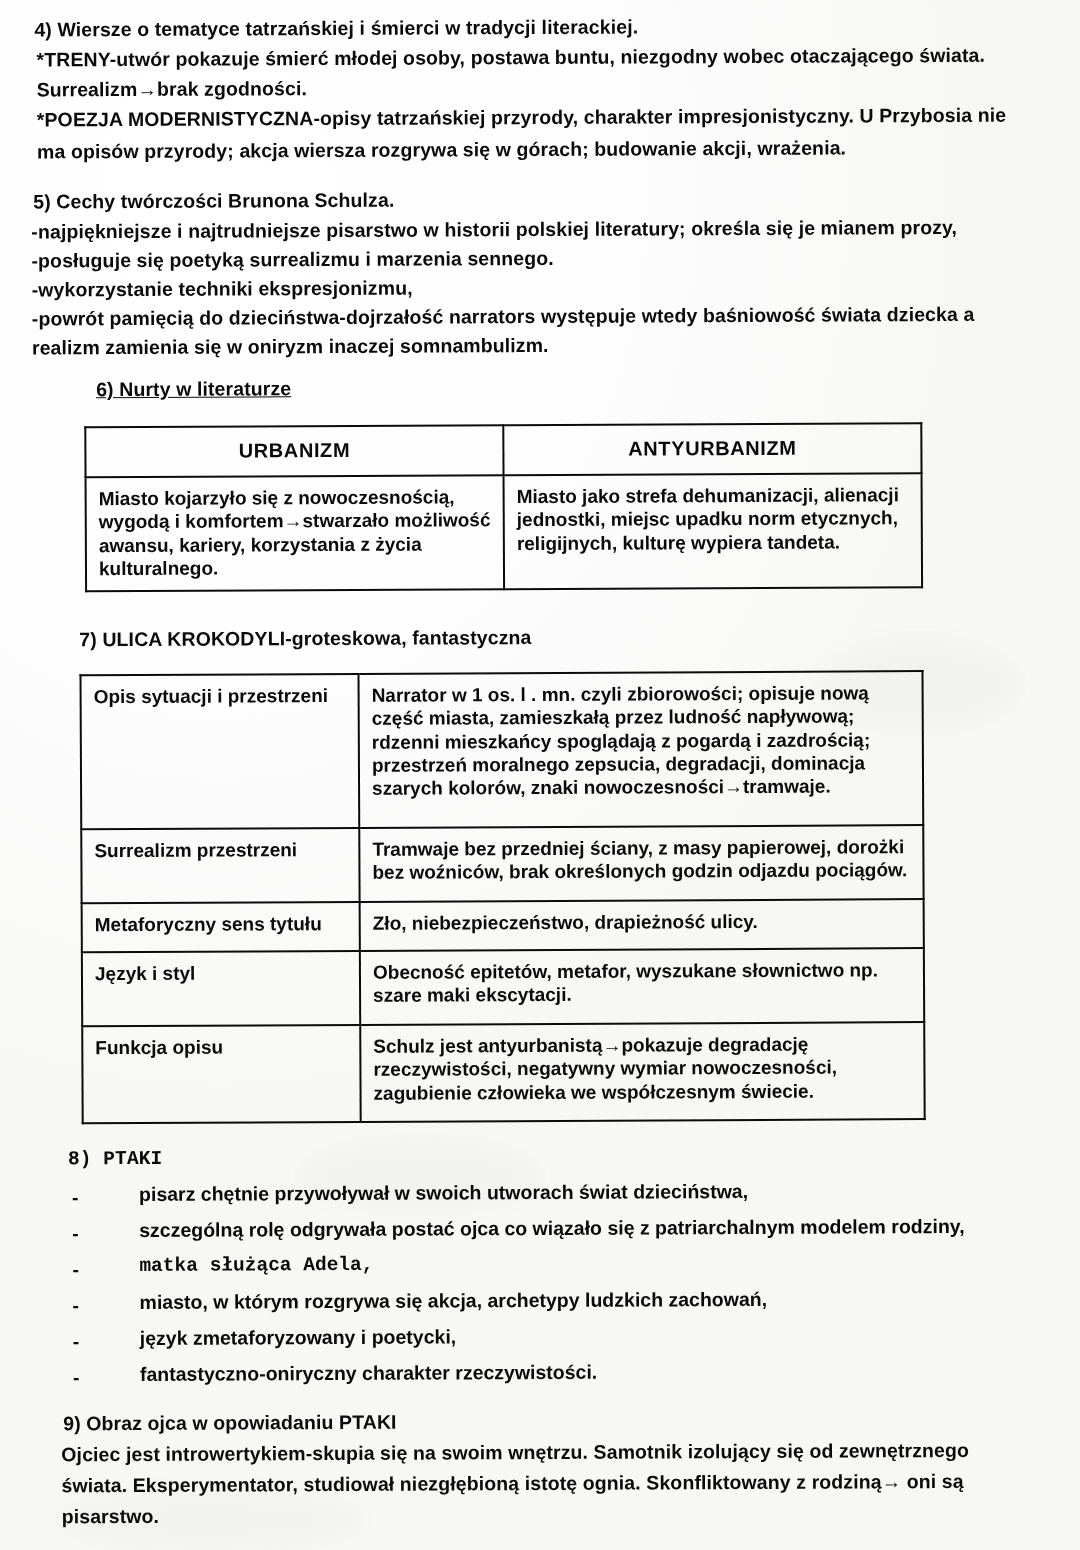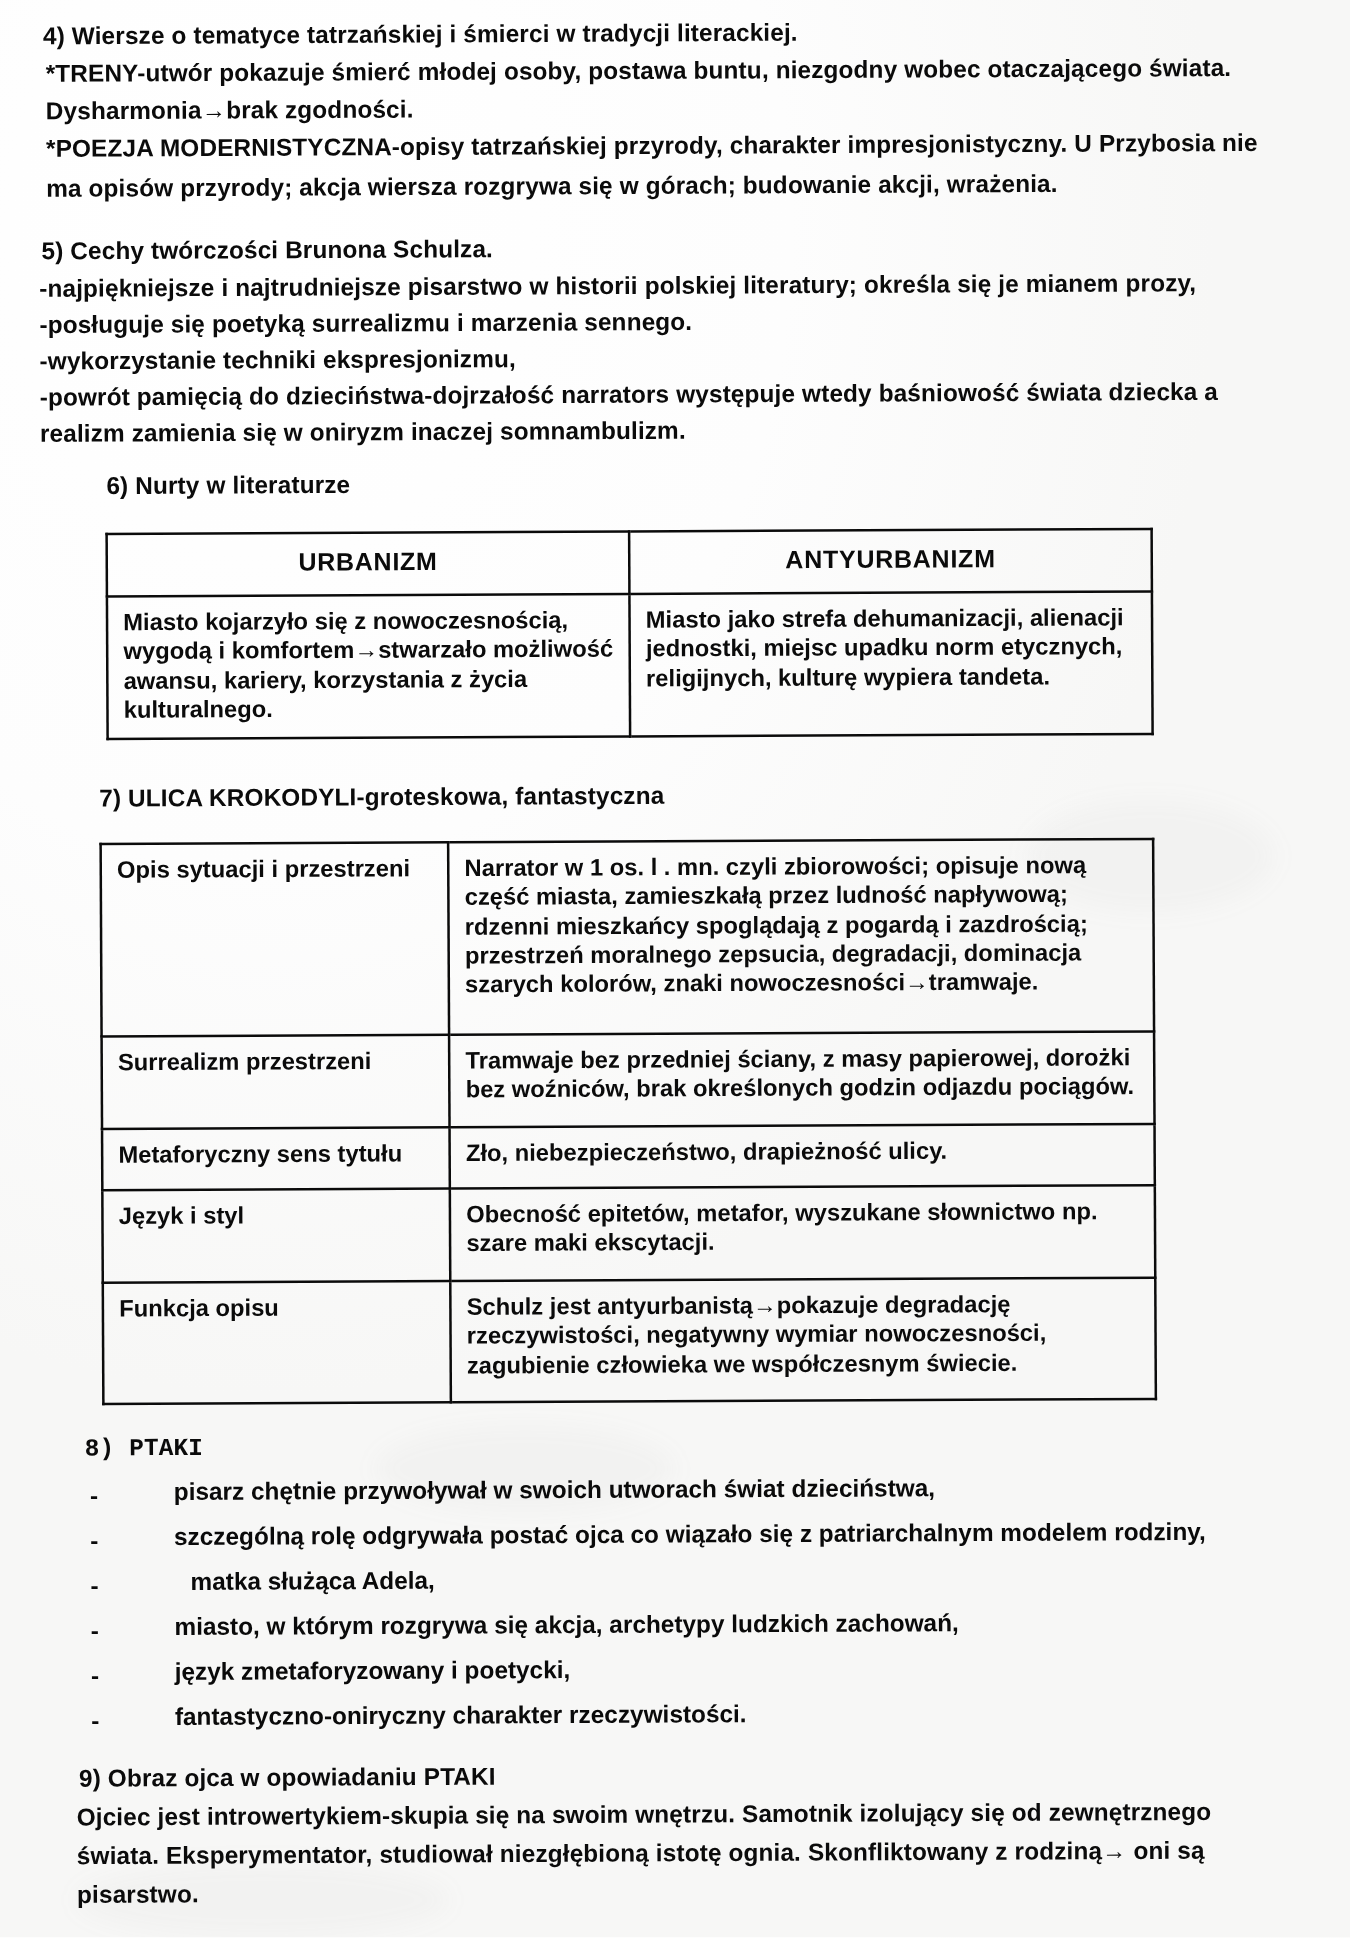--- a/index.html
+++ b/index.html
@@ -105,7 +105,7 @@
 
     <div class="tx sec-head" style="left:38px; top:18px;">4) Wiersze o tematyce tatrzańskiej i śmierci w tradycji literackiej.</div>
     <div class="tx body-line" style="left:40px; top:48px;">*TRENY-utwór pokazuje śmierć młodej osoby, postawa buntu, niezgodny wobec otaczającego świata.</div>
-    <div class="tx body-line" style="left:40px; top:78px;">Dysharmonia→brak zgodności.</div>
+    <div class="tx body-line" style="left:40px; top:78px;">Surrealizm→brak zgodności.</div>
     <div class="tx body-line" style="left:40px; top:108px;">*POEZJA MODERNISTYCZNA-opisy tatrzańskiej przyrody, charakter impresjonistyczny. U Przybosia nie</div>
     <div class="tx body-line" style="left:40px; top:140px;">ma opisów przyrody; akcja wiersza rozgrywa się w górach; budowanie akcji, wrażenia.</div>
 

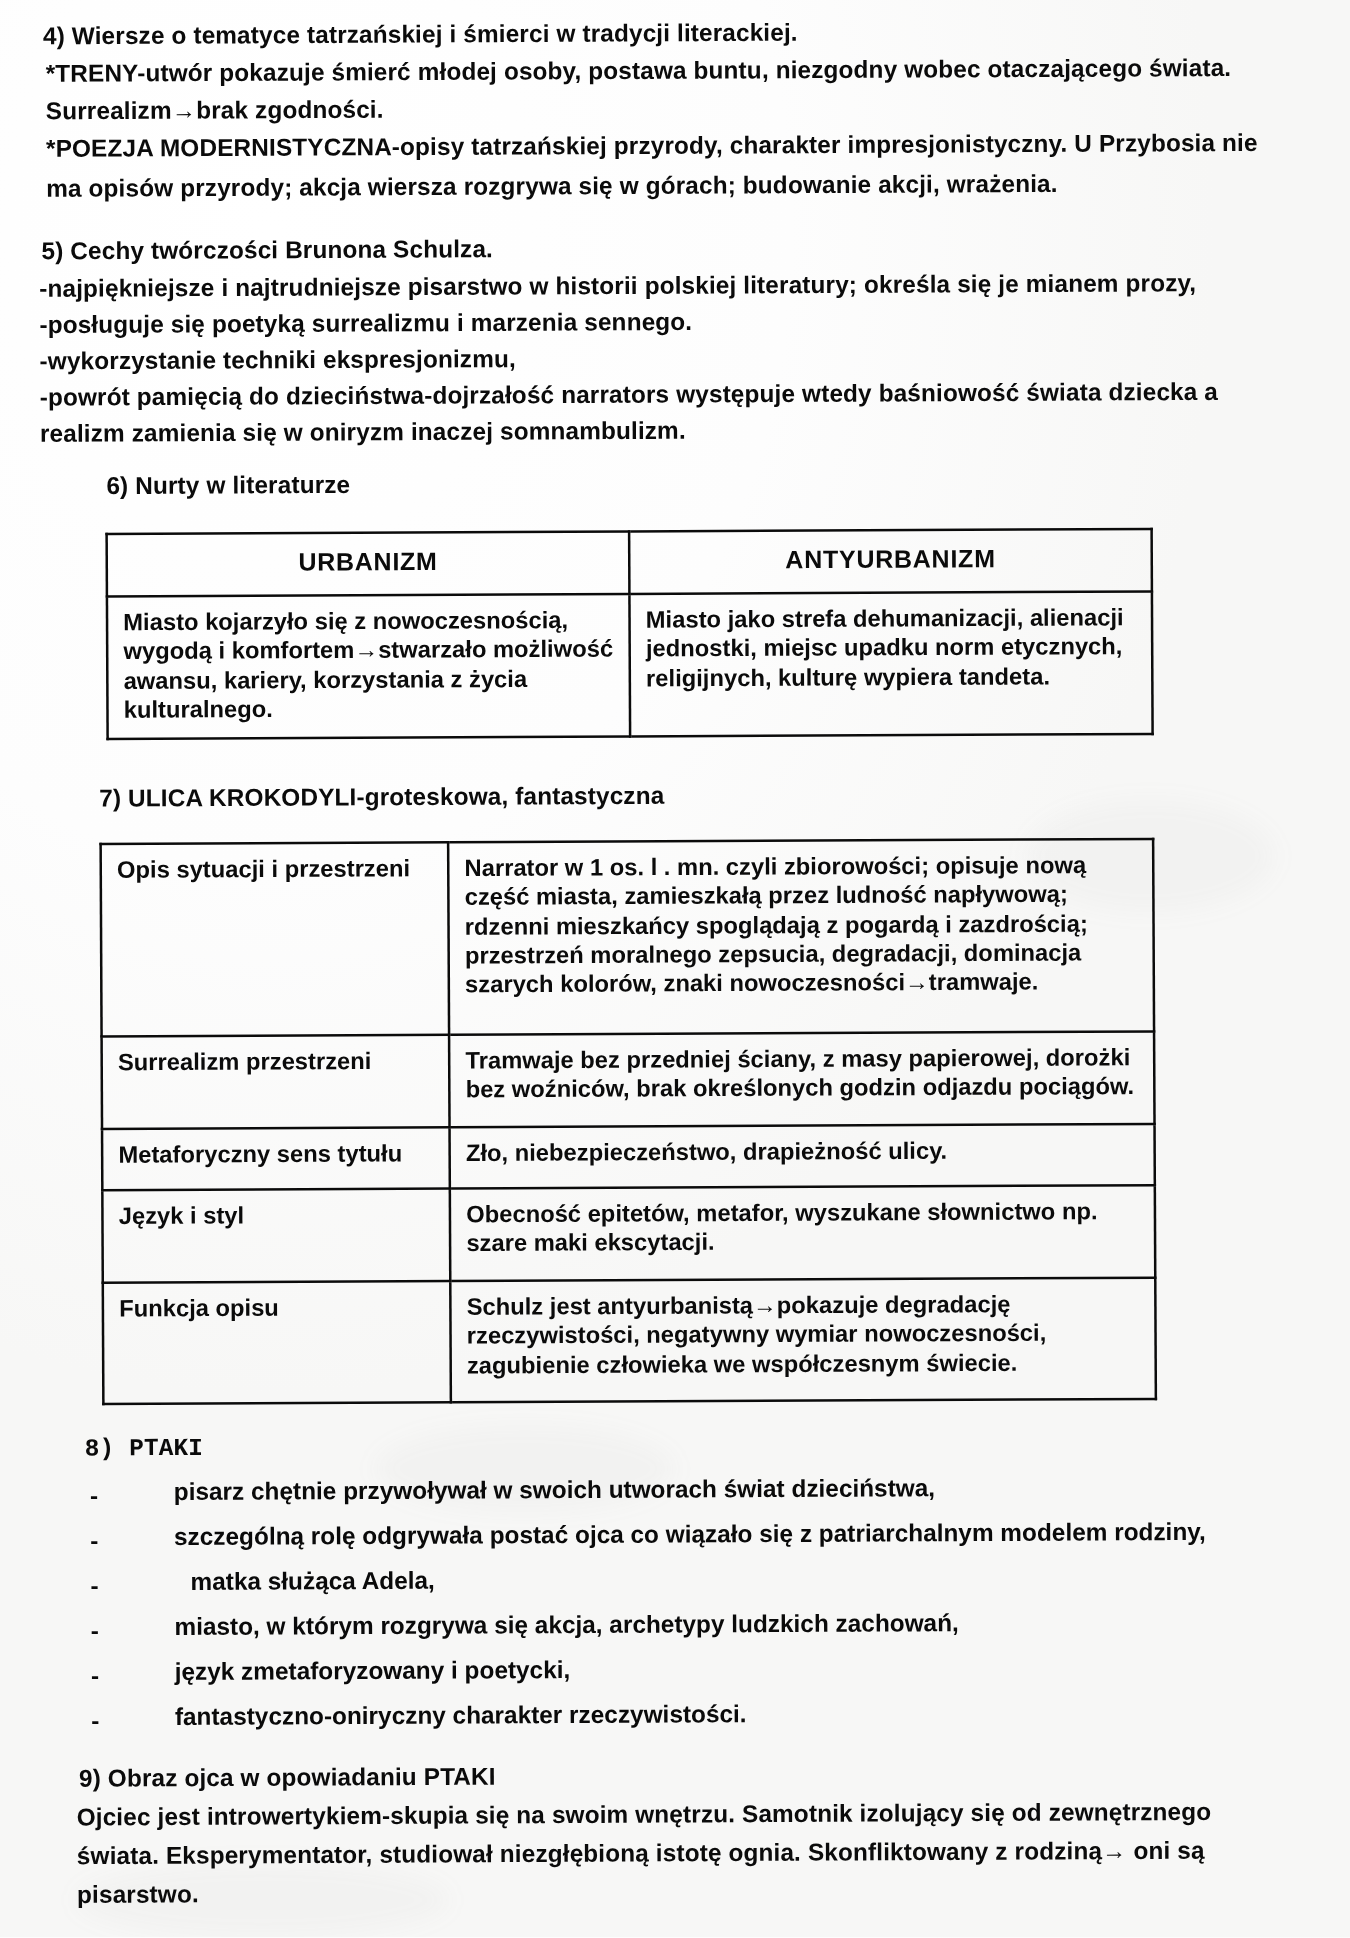--- a/index.html
+++ b/index.html
@@ -116,7 +116,7 @@
     <div class="tx body-line" style="left:34px; top:307px;">-powrót pamięcią do dzieciństwa-dojrzałość narrators występuje wtedy baśniowość świata dziecka a</div>
     <div class="tx body-line" style="left:34px; top:336px;">realizm zamienia się w oniryzm inaczej somnambulizm.</div>
 
-    <div class="tx sec-head" style="left:87px; top:378px;">6) Nurty w literaturze</div>
+    <div class="tx sec-head" style="left:98px; top:378px;text-decoration:underline;">6) Nurty w literaturze</div>
 
     <table class="tbl" style="left:86px; top:424px; width:836px;">
       <colgroup>

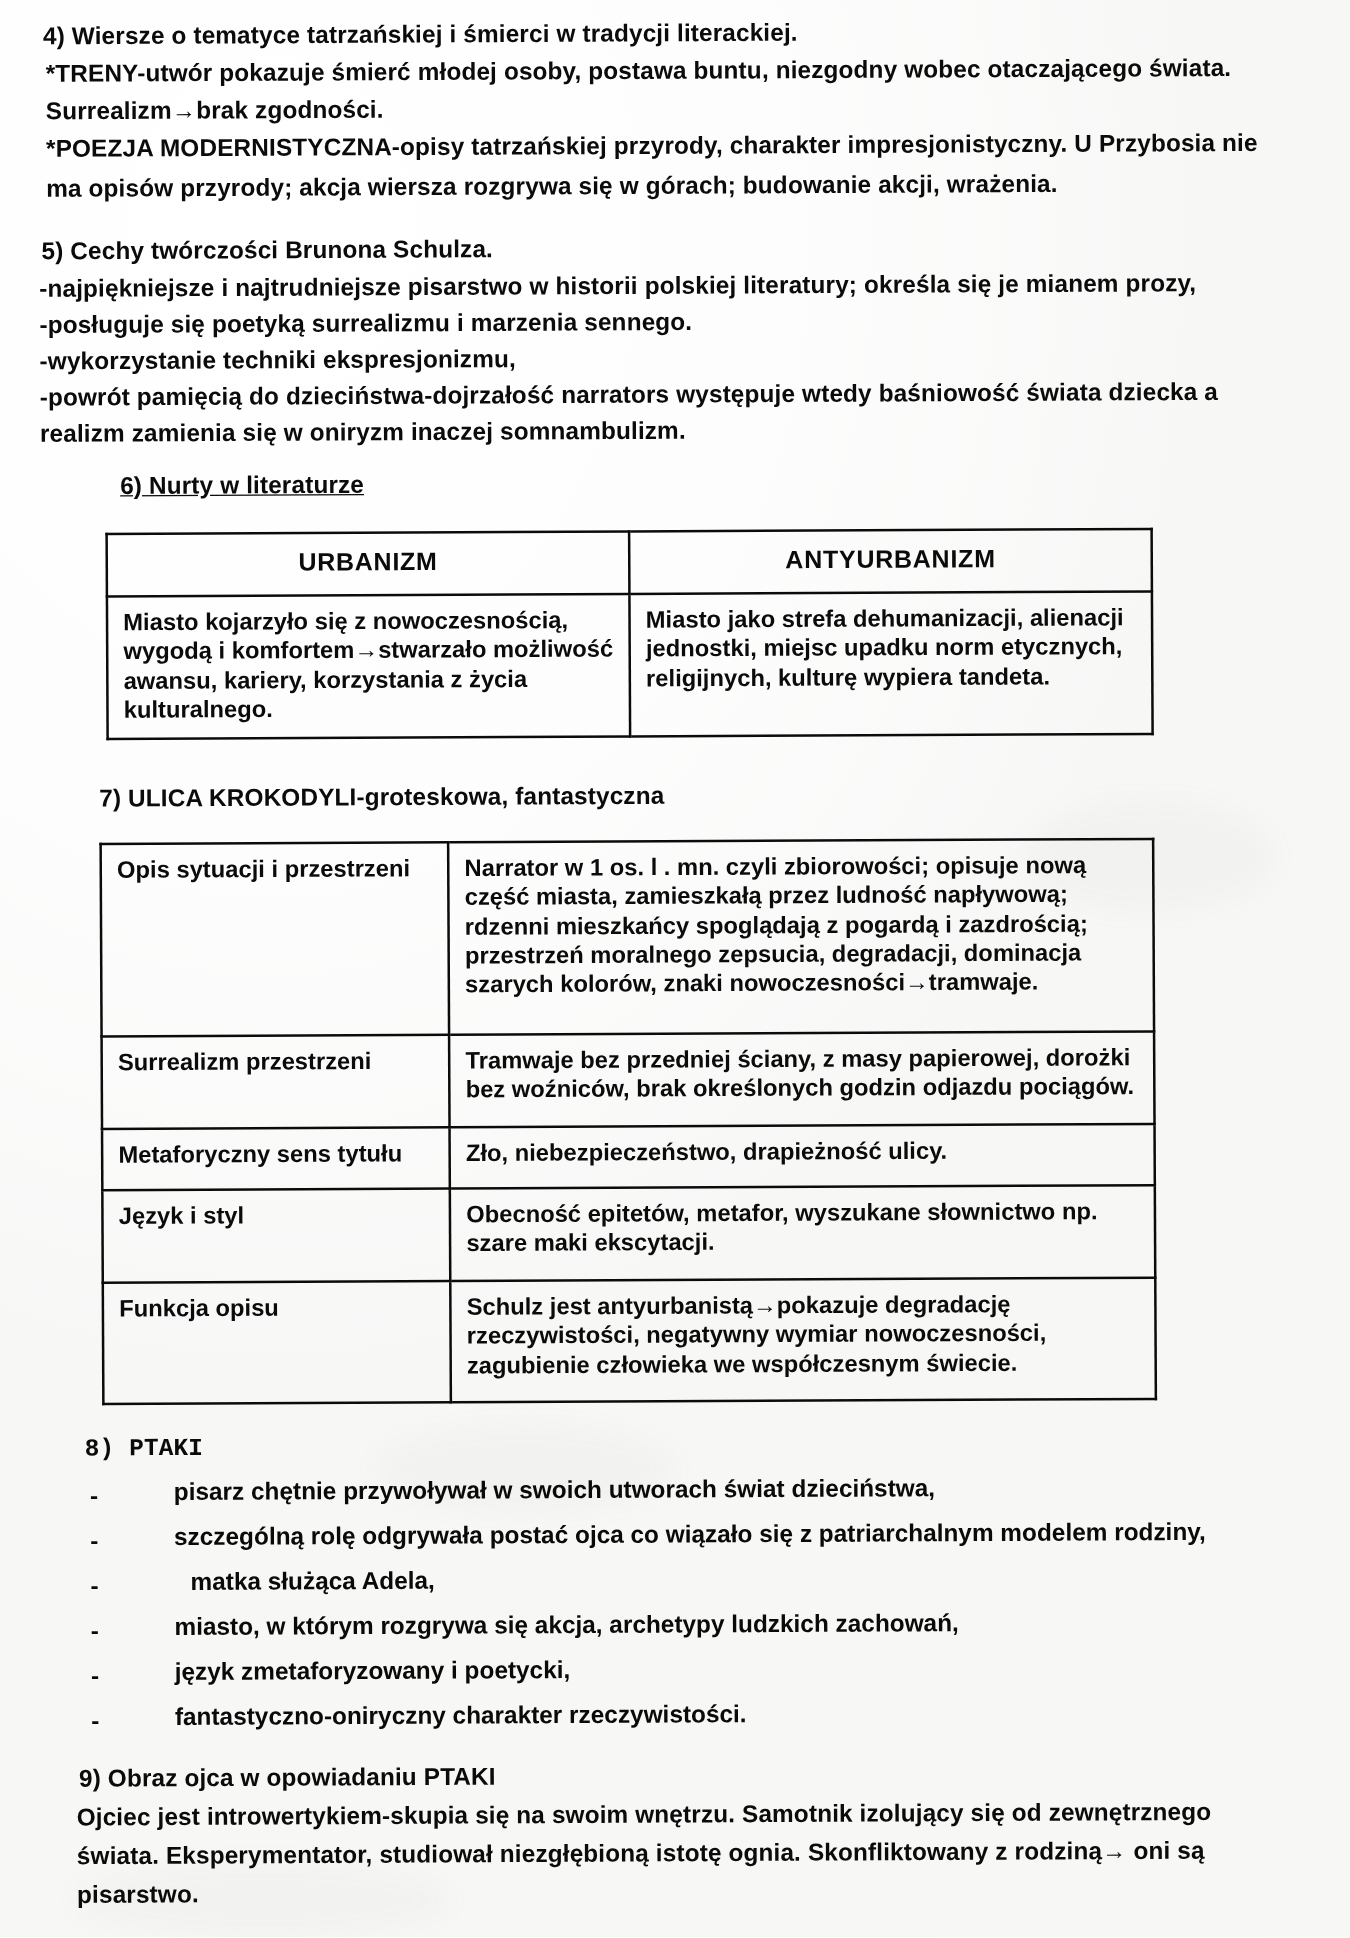--- a/index.html
+++ b/index.html
@@ -230,7 +230,7 @@
     <div class="bullet-text" style="left:137px; top:1219px;">szczególną rolę odgrywała postać ojca co wiązało się z patriarchalnym modelem rodziny,</div>
 
     <div class="bullet-dash" style="left:70px; top:1258px;">-</div>
-    <div class="bullet-text" style="left:150px; top:1255px;">matka służąca Adela,</div>
+    <div class="bullet-text" style="left:137px; top:1255px;font-family:Liberation Mono, monospace;">matka służąca Adela,</div>
 
     <div class="bullet-dash" style="left:70px; top:1294px;">-</div>
     <div class="bullet-text" style="left:137px; top:1291px;">miasto, w którym rozgrywa się akcja, archetypy ludzkich zachowań,</div>

